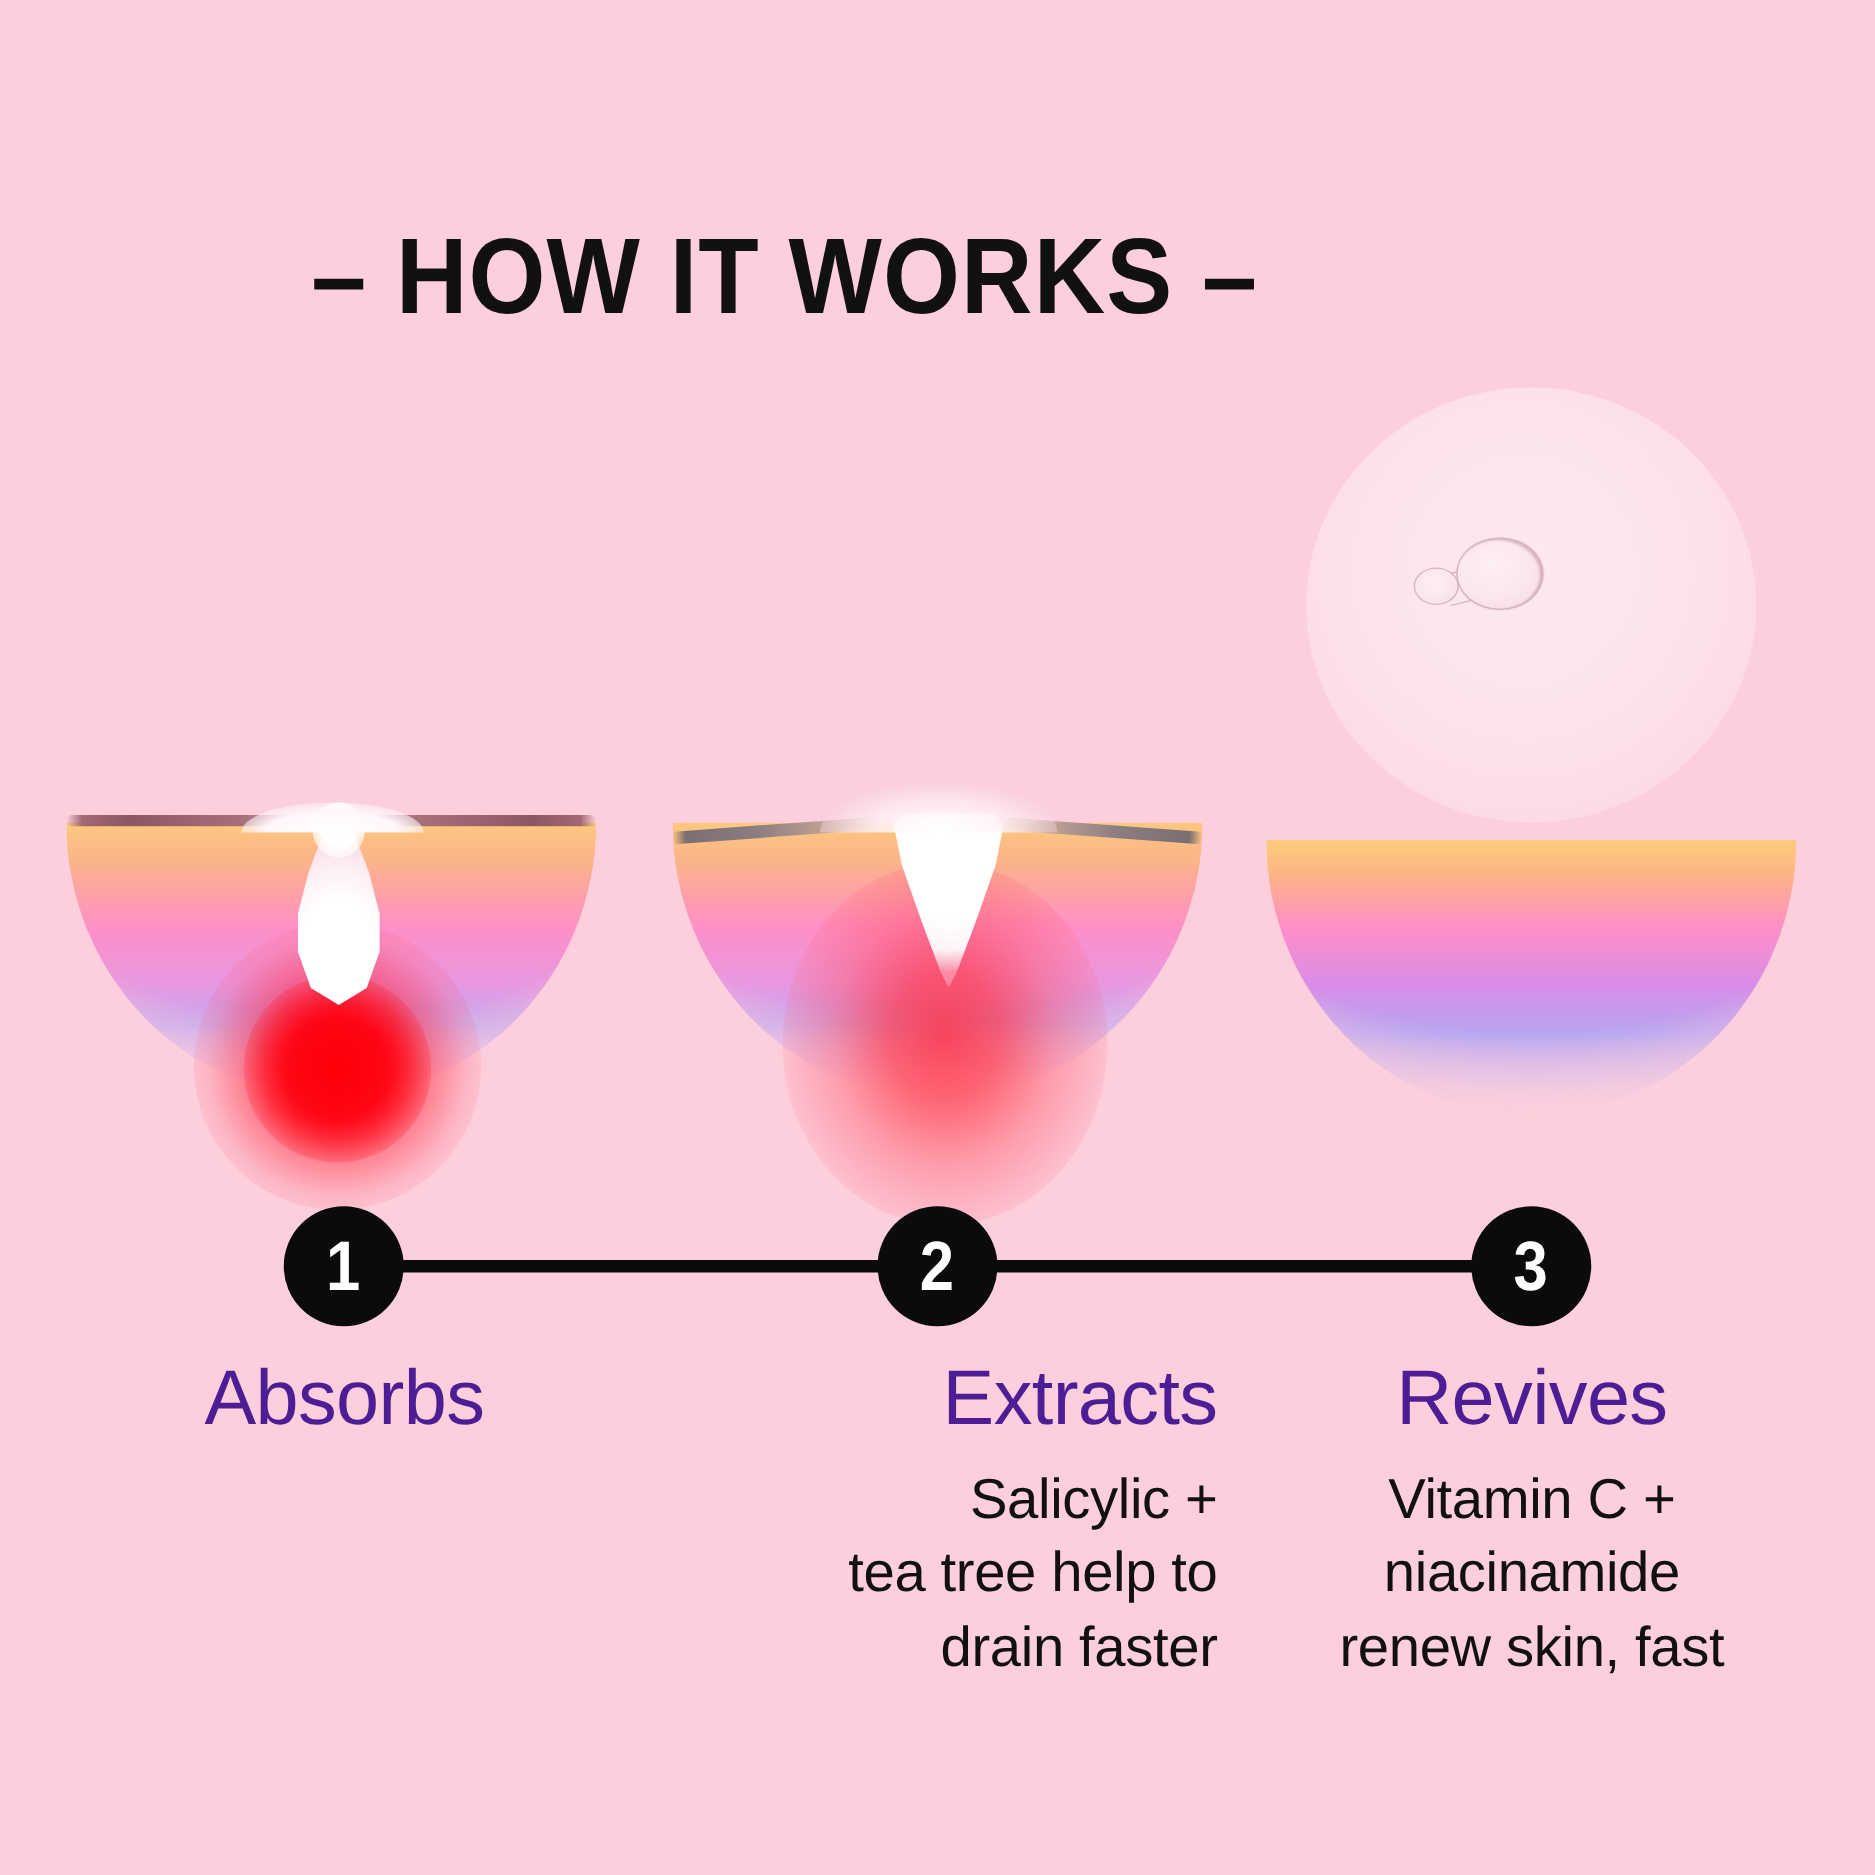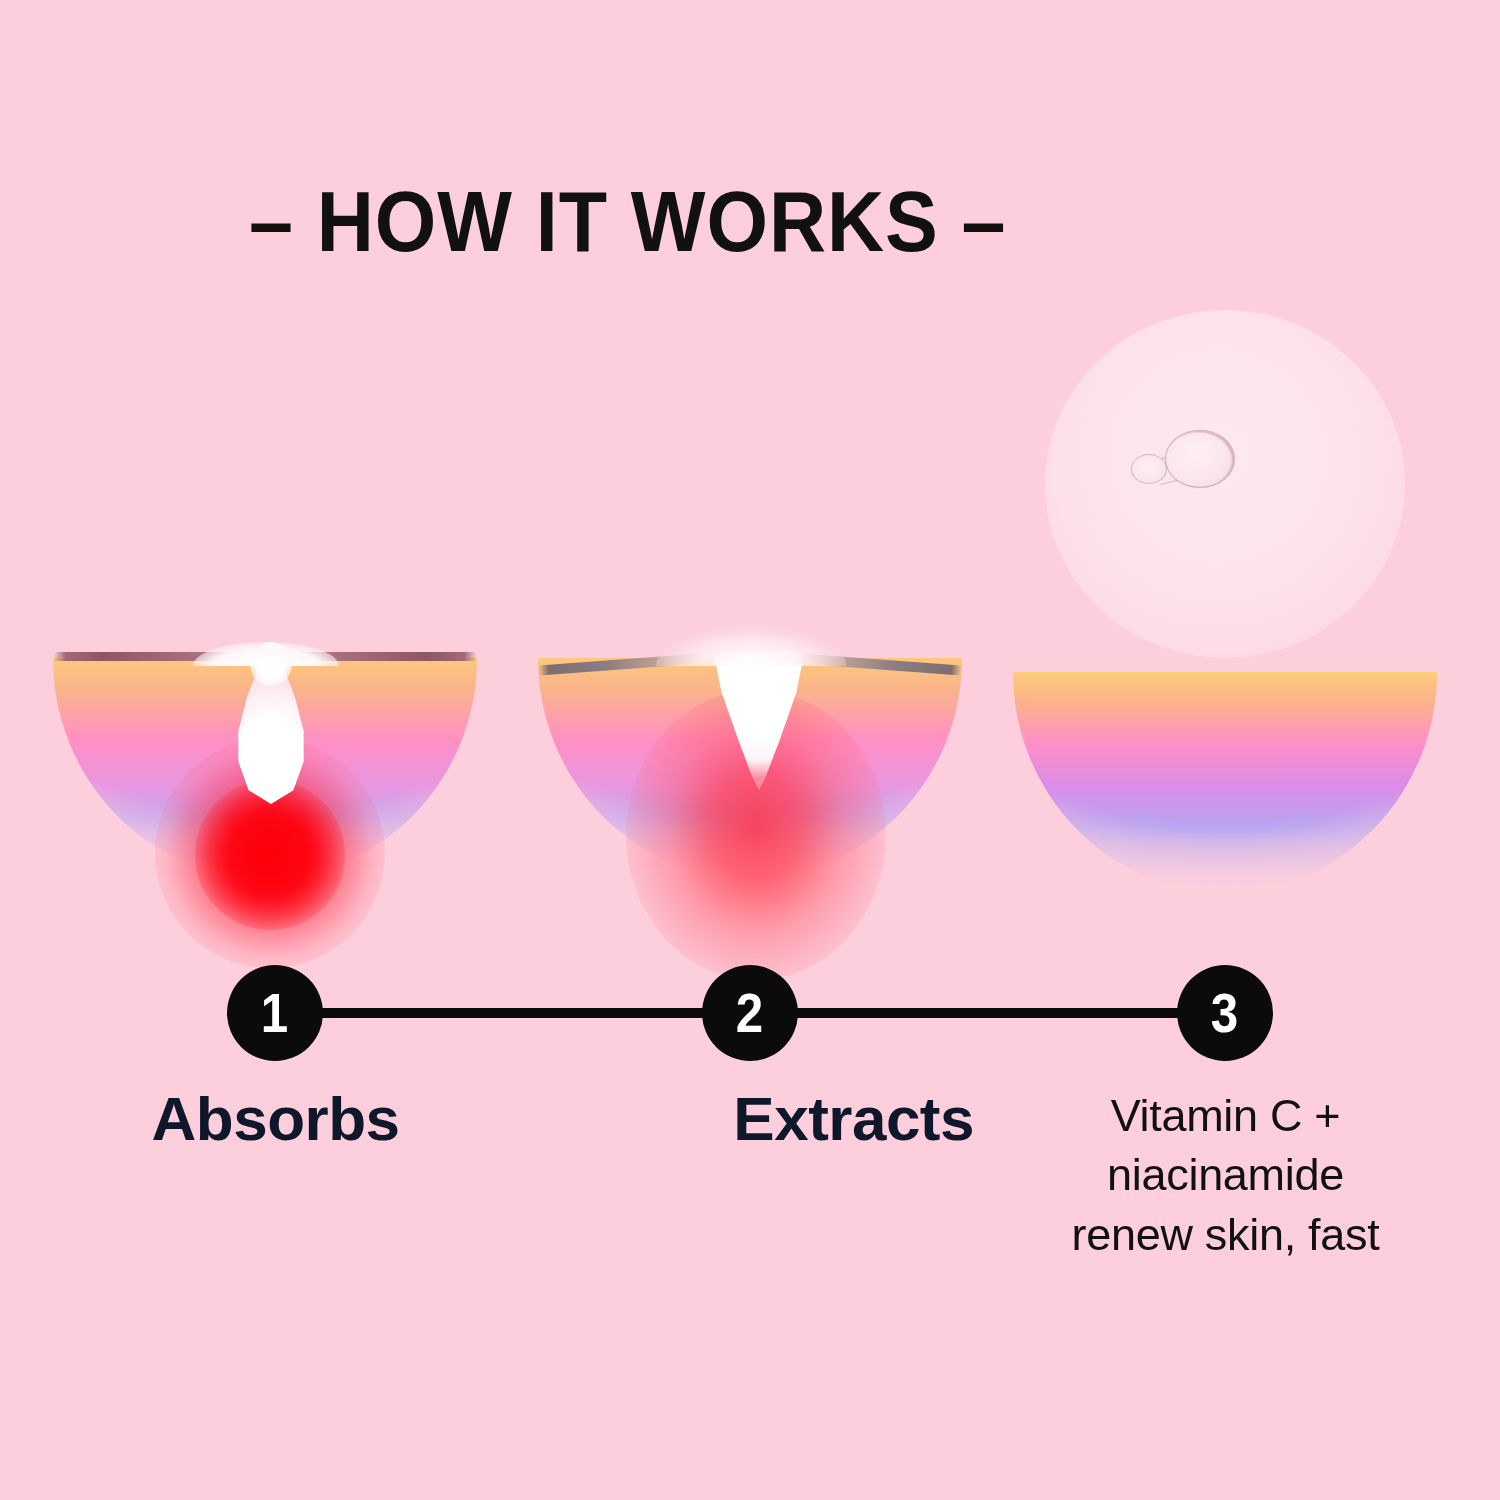--- a/index.html
+++ b/index.html
@@ -323,9 +323,9 @@
 
   .caption-head {
     font-family: "Liberation Sans", sans-serif;
-    font-weight: bold;
+    font-weight: normal;
     font-size: 62px;
-    color: #0f172a;
+    color: #4c1d95;
     line-height: 1.05;
     letter-spacing: -0.5px;
     margin-bottom: 18px;

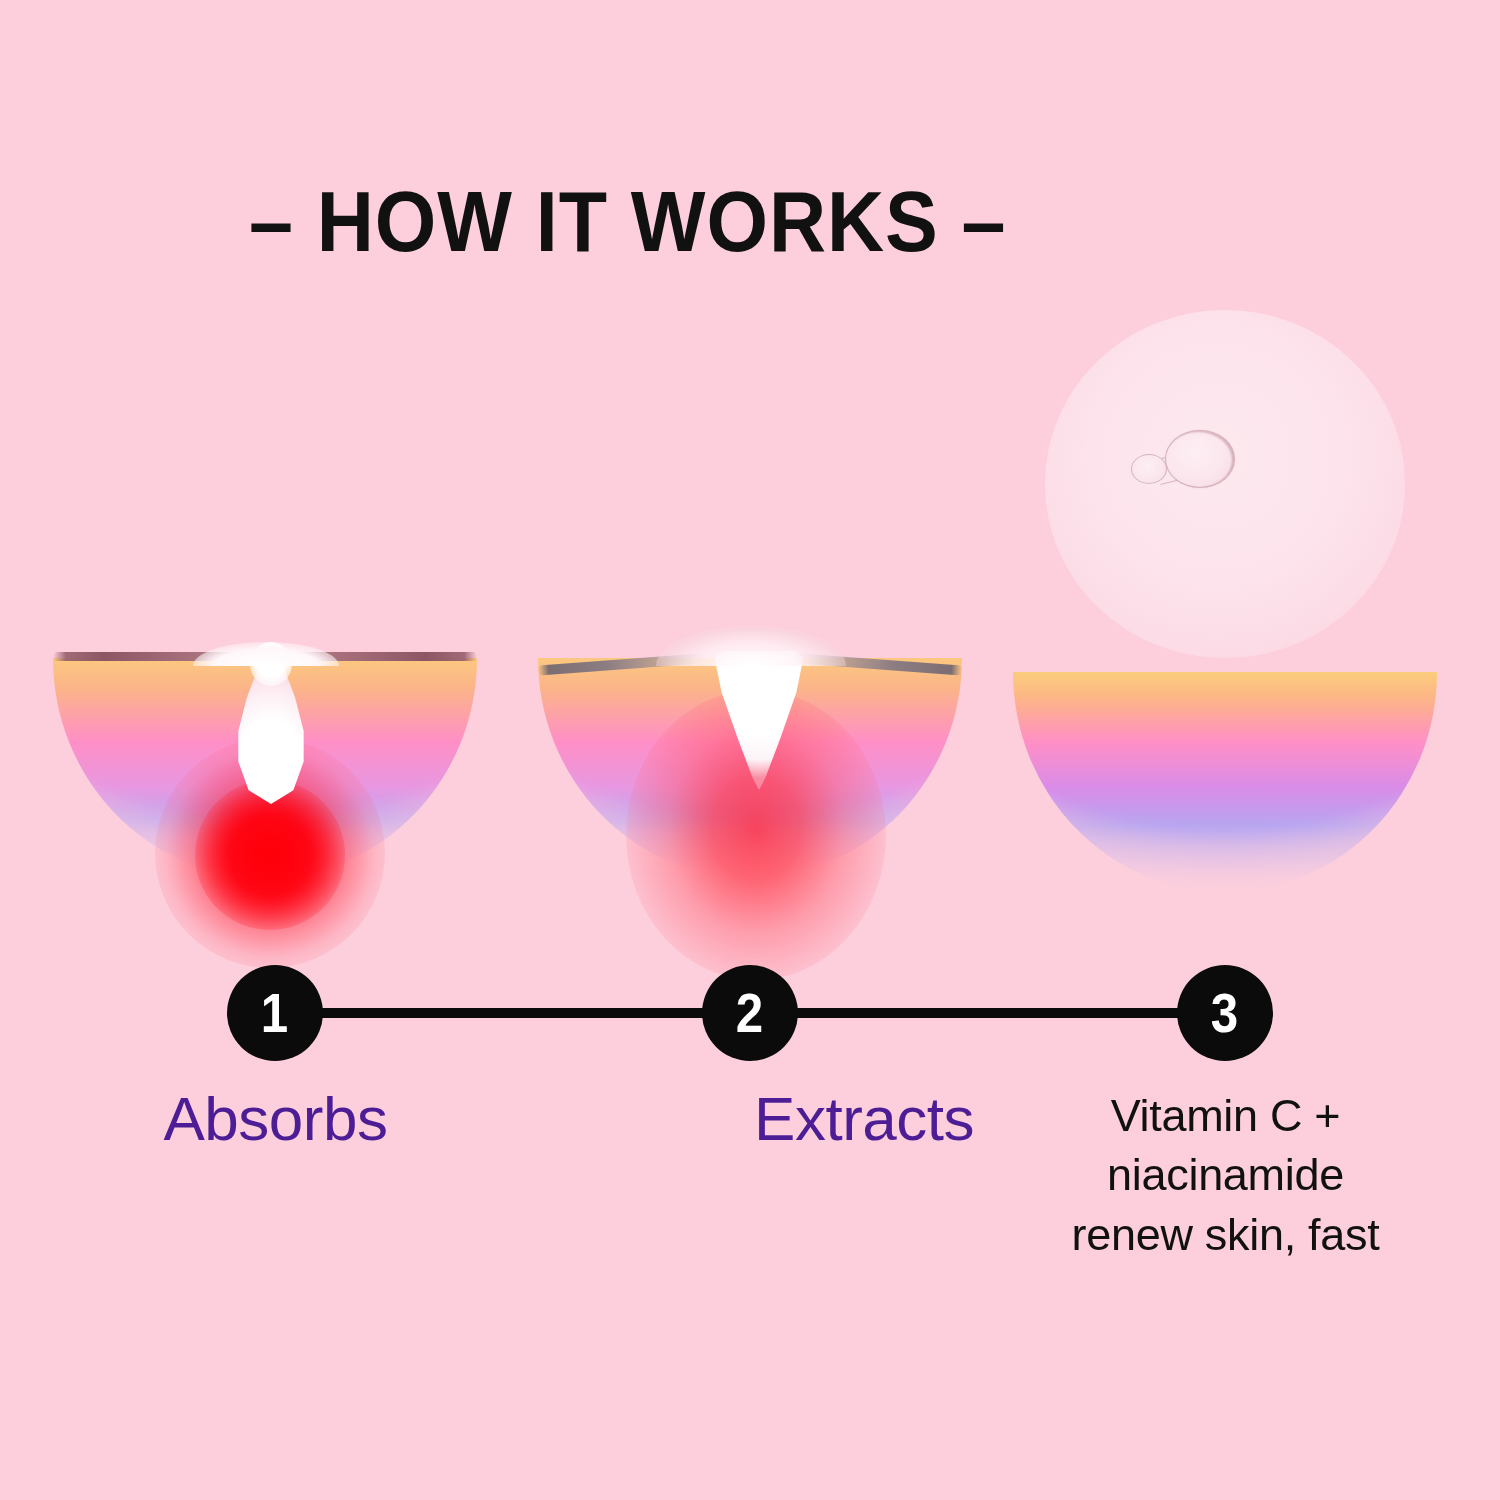--- a/index.html
+++ b/index.html
@@ -419,6 +419,7 @@
   </div>
 
   <div class="caption-col">
+    <div class="caption-head">Revives</div>
     <div class="caption-body">Vitamin C +
 niacinamide
 renew skin, fast</div>

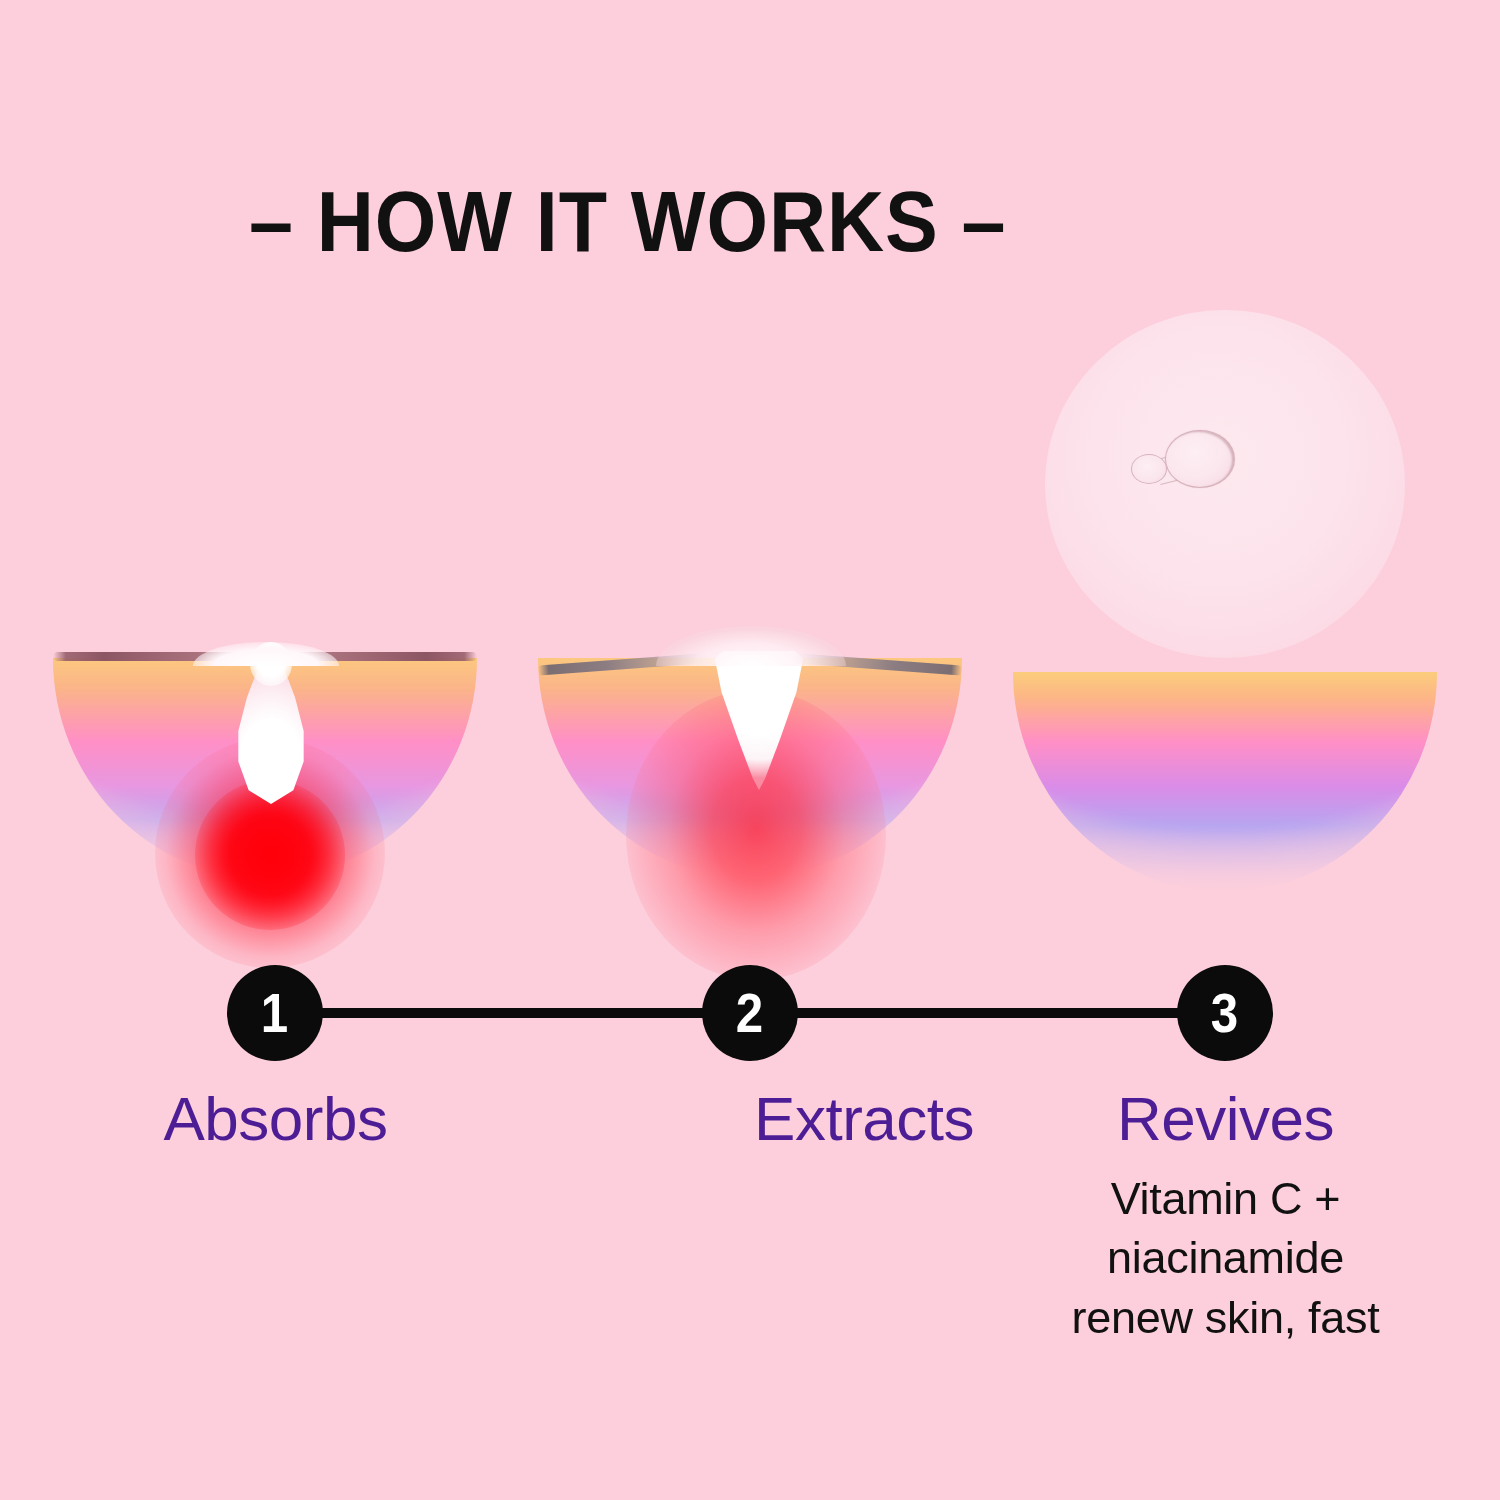--- a/index.html
+++ b/index.html
@@ -416,6 +416,9 @@
 
   <div class="caption-col">
     <div class="caption-head">Extracts</div>
+    <div class="caption-body">Salicylic +
+tea tree help to
+drain faster</div>
   </div>
 
   <div class="caption-col">

